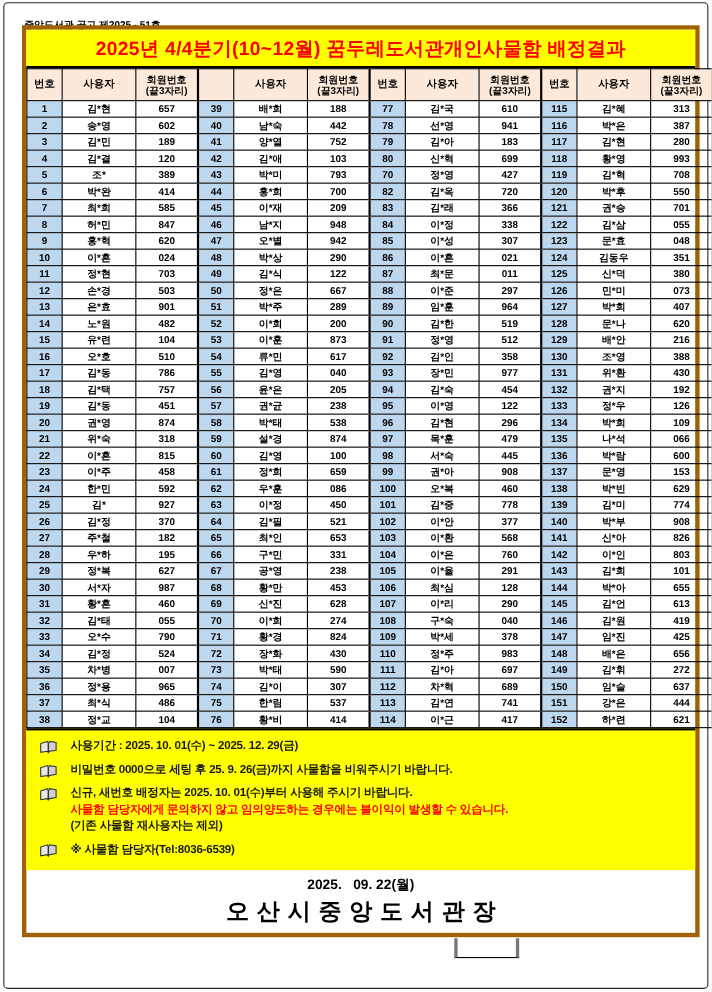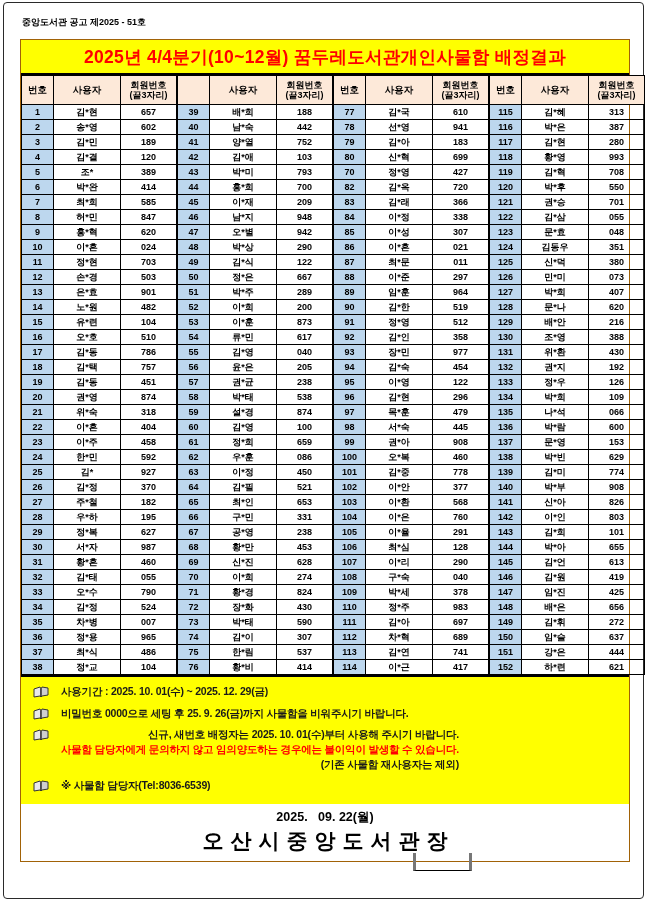--- a/index.html
+++ b/index.html
@@ -8,7 +8,7 @@
   .outer-frame{position:absolute;left:3px;top:2px;width:639px;height:895px;
         border:1px solid #2a2a2a;border-radius:4px;pointer-events:none;}
   .notice-no{position:absolute;left:22px;top:16px;font-size:9px;font-weight:bold;letter-spacing:0px;}
-  .doc{position:absolute;left:20px;top:39px;width:608px;border:1px solid #a16207;}
+  .doc{position:absolute;left:20px;top:23px;width:608px;border:4px solid #a16207;}
   .title-box{background:#ffff00;border-bottom:2px solid #000;text-align:center;padding:5px 0 4px;}
   .title-text{color:#ff0000;font-weight:bold;font-size:17.5px;letter-spacing:0.3px;}
   table{width:100%;border-collapse:collapse;table-layout:fixed;}

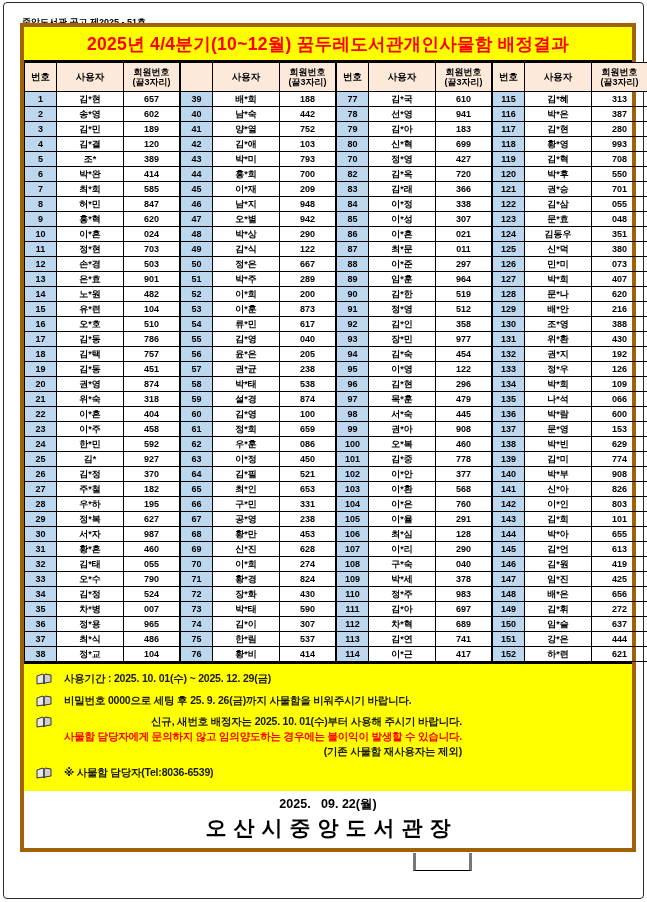--- a/index.html
+++ b/index.html
@@ -370,7 +370,7 @@
           <tr>
             <td class="col-no">22</td>
             <td>이*흔</td>
-            <td>404</td>
+            <td>815</td>
             <td class="col-no gs">60</td>
             <td>김*영</td>
             <td>100</td>

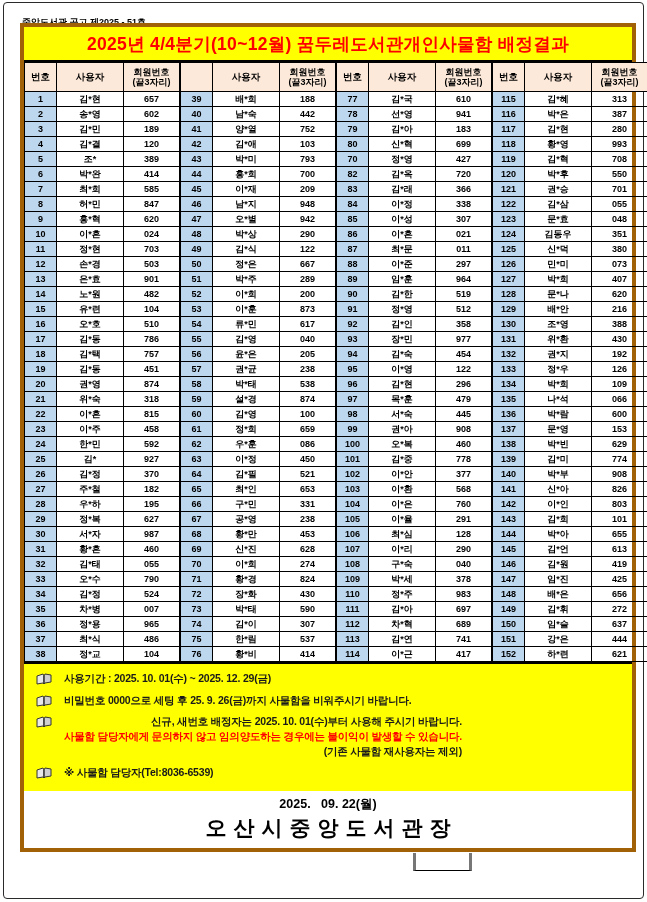--- a/index.html
+++ b/index.html
@@ -18,7 +18,7 @@
   td.col-no{background:#bdd7ee;}
   .gs{border-left:2px solid #000;}
   .member-h div{font-size:9px;}
-  .notes{background:#ffff00;border-top:2px solid #000;padding:7px 6px 4px 12px;text-align:right;}
+  .notes{background:#ffff00;border-top:2px solid #000;padding:7px 6px 4px 12px;}
   .note-item{display:flex;gap:12px;margin-bottom:7px;align-items:flex-start;}
   .note-lines{font-size:10.5px;font-weight:bold;line-height:1.4;letter-spacing:-0.2px;}
   .note-line{color:#1a1a1a;}

